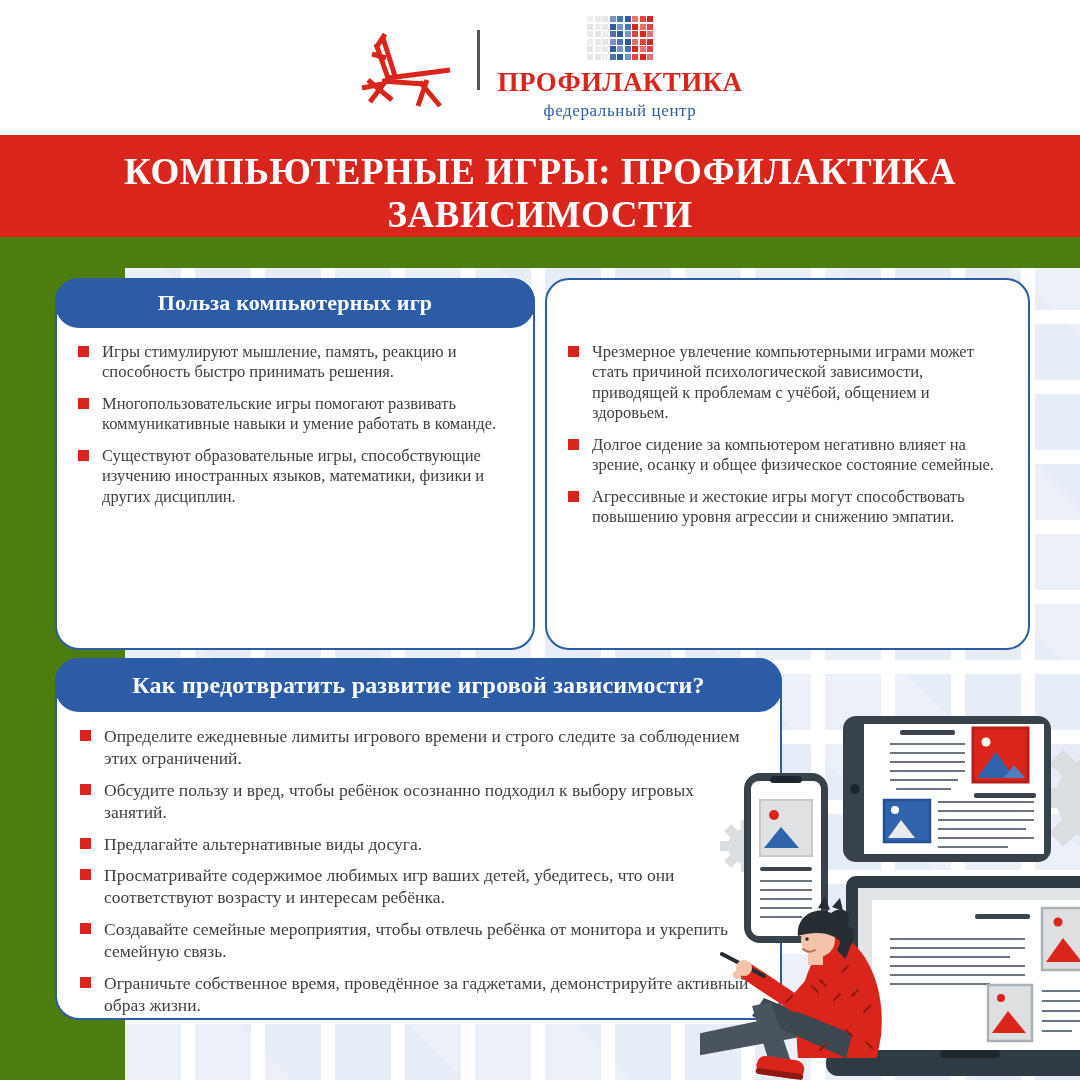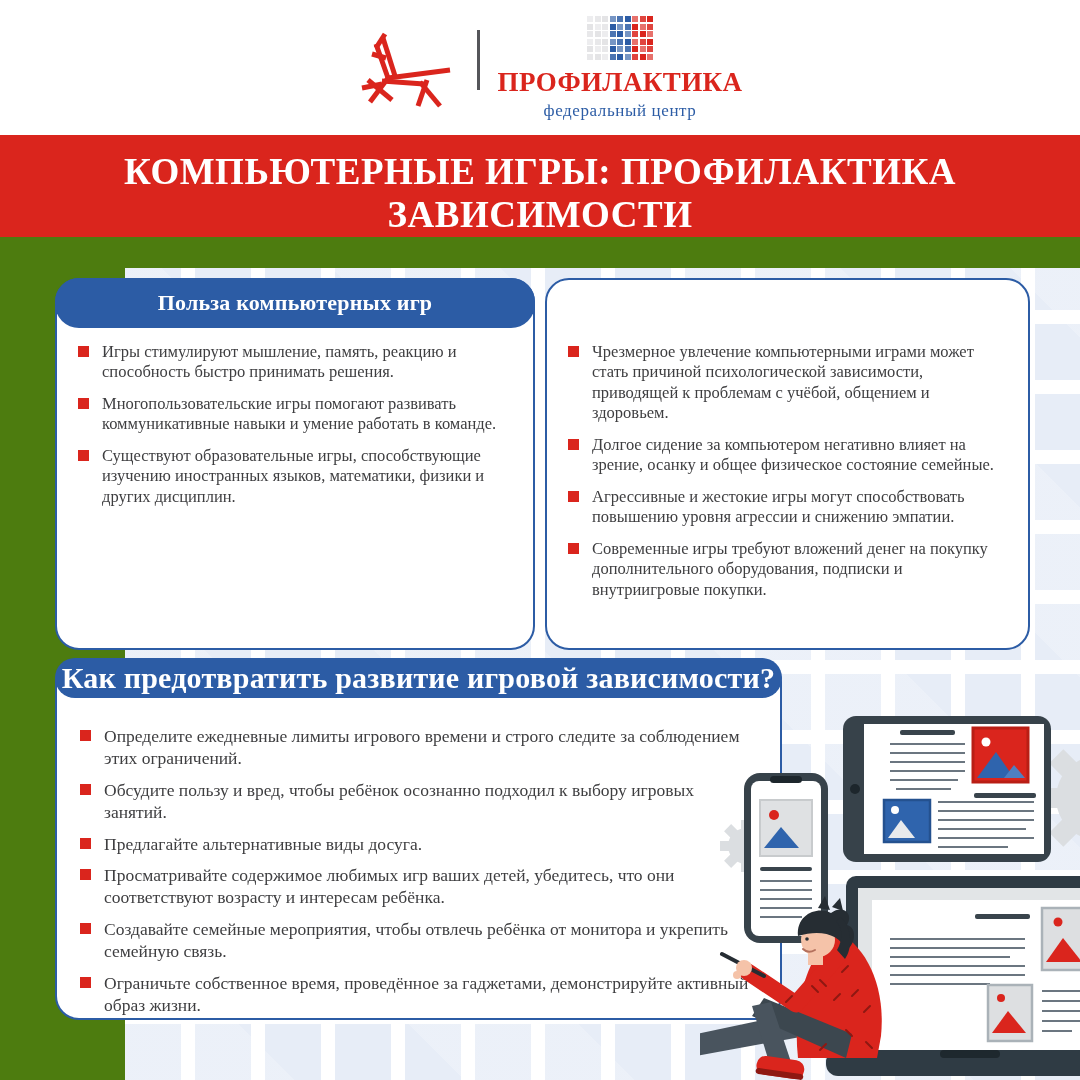--- a/index.html
+++ b/index.html
@@ -166,10 +166,6 @@
         <li>
           <span class="bullet"></span>
           <span>Агрессивные и жестокие игры могут способствовать повышению уровня агрессии и снижению эмпатии.</span>
-        </li>
-        <li>
-          <span class="bullet"></span>
-          <span>Современные игры требуют вложений денег на покупку дополнительного оборудования, подписки и внутриигровые покупки.</span>
         </li>
       </ul>
   </section>

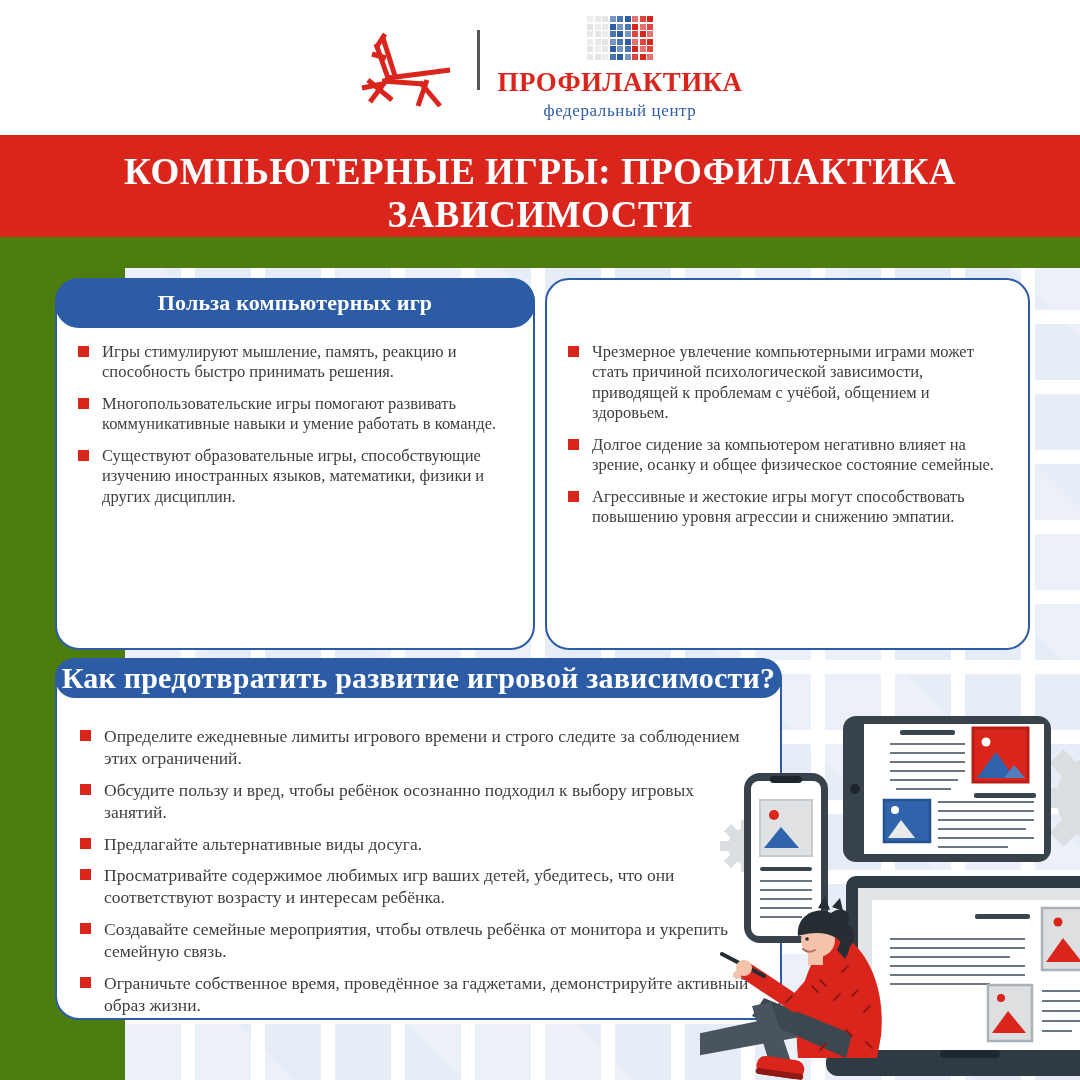--- a/index.html
+++ b/index.html
@@ -38,7 +38,7 @@
   .card-header{position:absolute;top:-2px;left:-2px;right:-2px;height:50px;background:var(--blue,#2C5CA5);
     border-radius:24px;display:flex;align-items:center;justify-content:center;
     color:#fff;font-weight:bold;font-size:22px;letter-spacing:.2px;}
-  .card-3 .card-header{height:40px;font-size:30px;}
+  .card-3 .card-header{height:54px;font-size:24px;}
   ul.items{list-style:none;margin:0;display:flex;flex-direction:column;}
   .card-1 ul.items,.card-2 ul.items{padding:62px 24px 0 18px;gap:11px;font-size:16.5px;line-height:1.24;}
   .card-3 ul.items{padding:66px 30px 0 20px;gap:10px;font-size:17.5px;line-height:1.25;}

